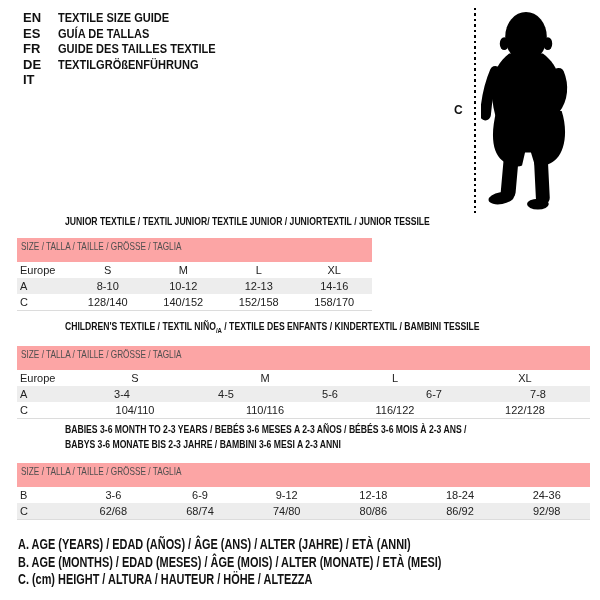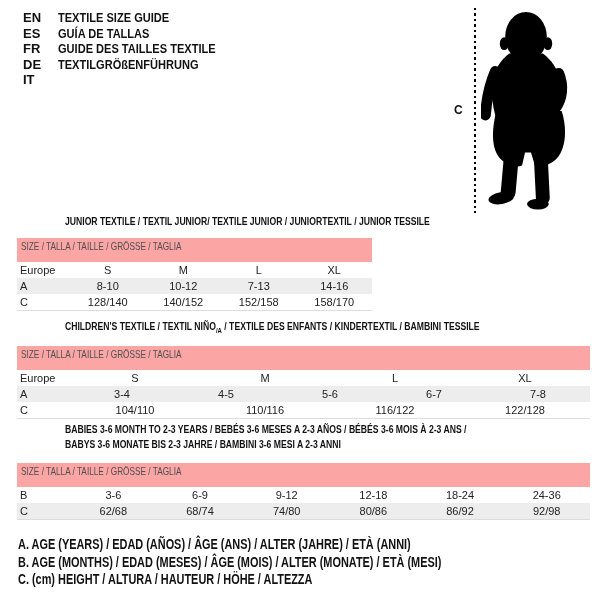--- a/index.html
+++ b/index.html
@@ -107,7 +107,7 @@
       <div class="cell label">A</div>
       <div class="cell">8-10</div>
       <div class="cell">10-12</div>
-      <div class="cell">7-13</div>
+      <div class="cell">12-13</div>
       <div class="cell">14-16</div>
     </div>
     <div class="trow">

